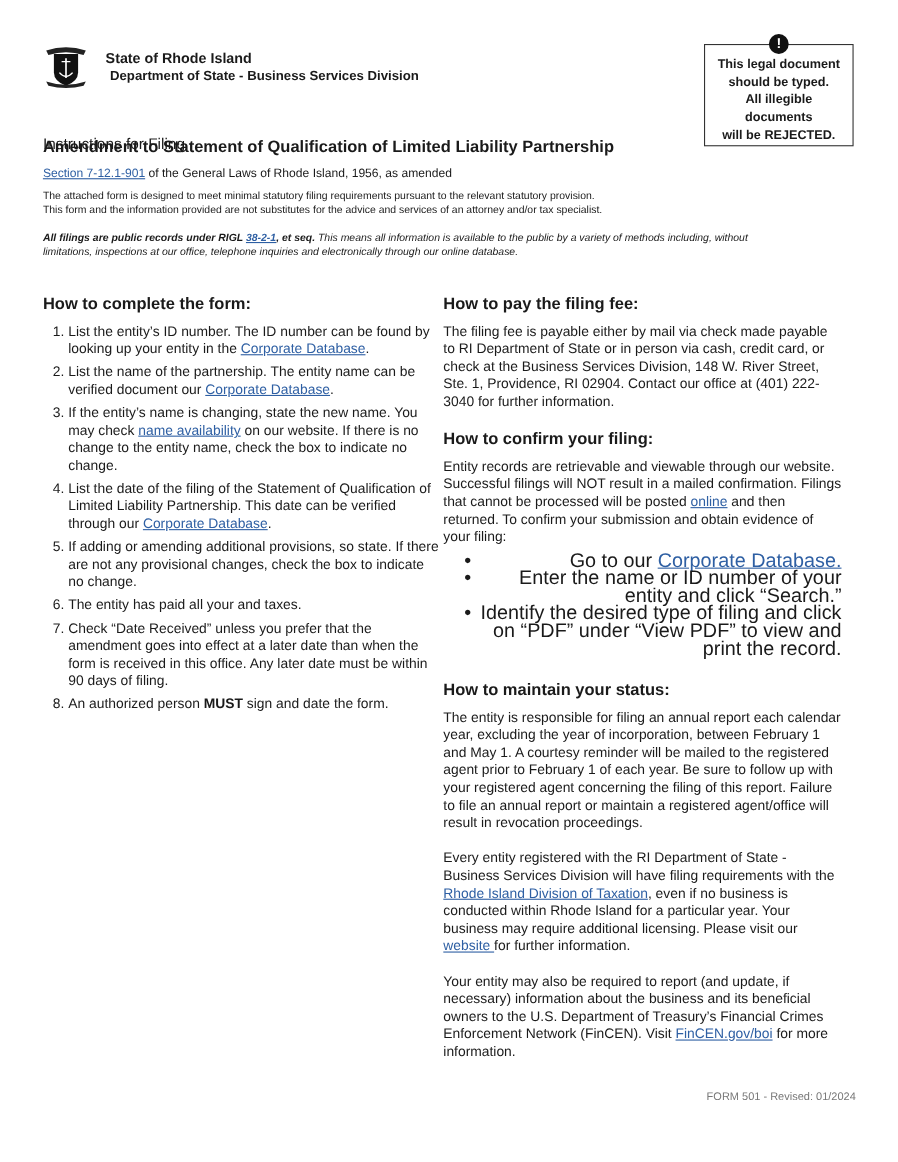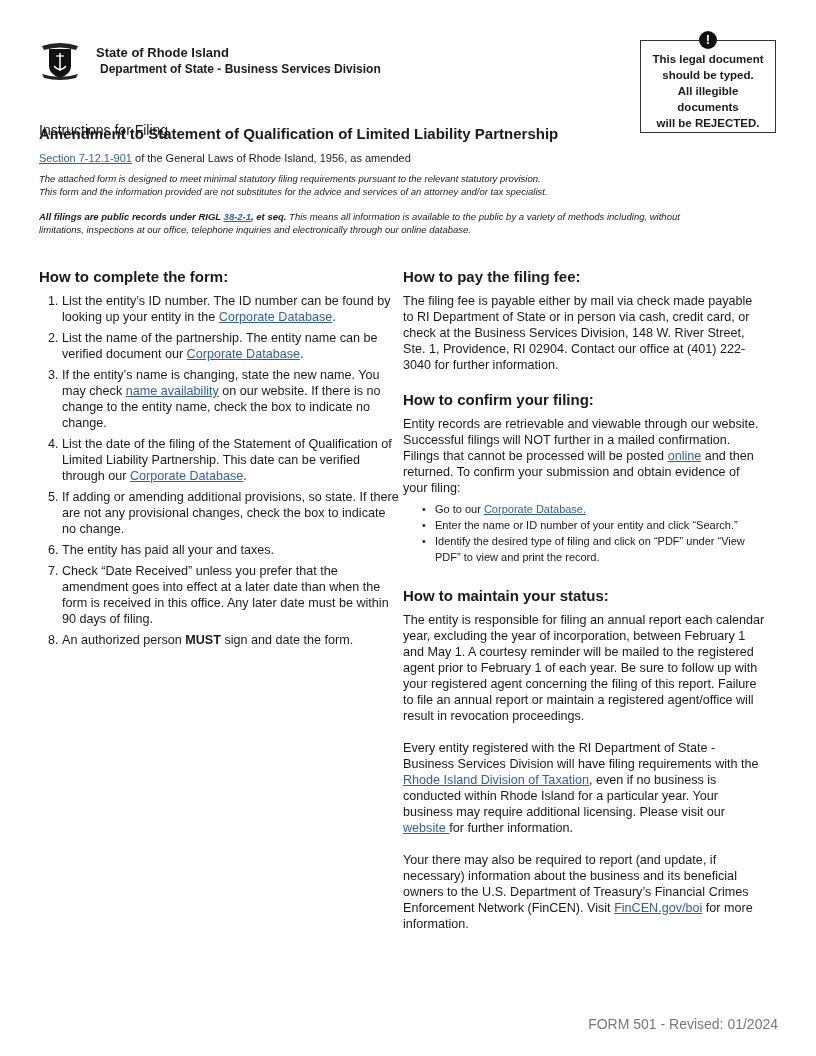--- a/index.html
+++ b/index.html
@@ -14,7 +14,7 @@
   #title1 { left:39px; top:106px; font-size:14px; font-weight:normal;margin-top:16px; }
   #title2 { left:39px; top:125px; font-size:15px; font-weight:bold; }
   #statute { left:39px; top:152px; font-size:11px; }
-  #disclaimer { left:39px; top:172px; font-size:9.5px; font-style:italic; line-height:13px; width:680px; }
+  #disclaimer { left:39px; top:172px; font-size:9.5px; line-height:13px; width:680px; }
   #public { left:39px; top:210px; font-size:9.5px; font-style:italic; line-height:13px; width:680px; }
   .col-left { left:39px; top:268px; width:360px; }
   .col-right { left:403px; top:268px; width:362px; }

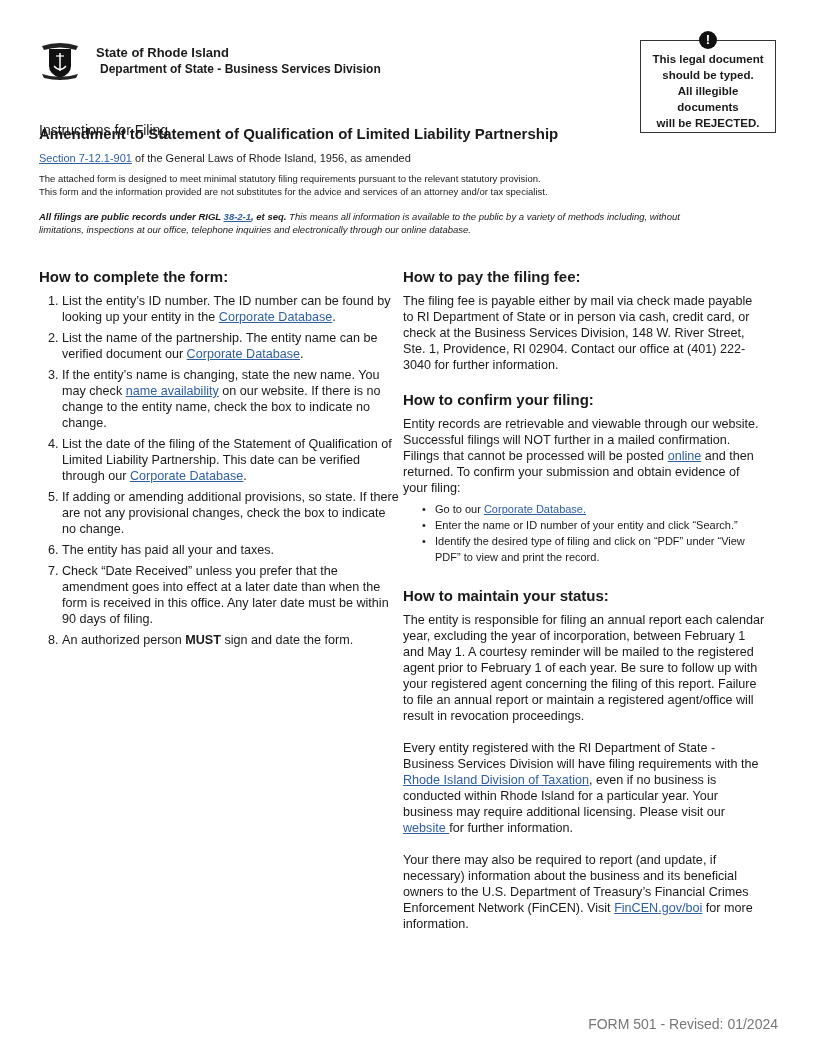--- a/index.html
+++ b/index.html
@@ -91,7 +91,7 @@
 
   <div class="sec" style="margin-bottom:22px">
     <h2>How to confirm your filing:</h2>
-    <p><span>Entity records are retrievable and viewable through our website. Successful filings will NOT further in a mailed confirmation. Filings that cannot be processed will be posted </span><a class="link">online</a><span> and then returned. To confirm your submission and obtain evidence of your filing:</span></p>
+    <p><span>Entity records are retrievable and viewable through our website. Successful filings will NOT result in a mailed confirmation. Filings that cannot be processed will be posted </span><a class="link">online</a><span> and then returned. To confirm your submission and obtain evidence of your filing:</span></p>
     <ul>
       <li><span>Go to our </span><a class="link">Corporate Database.</a></li>
       <li>Enter the name or ID number of your entity and click “Search.”</li>

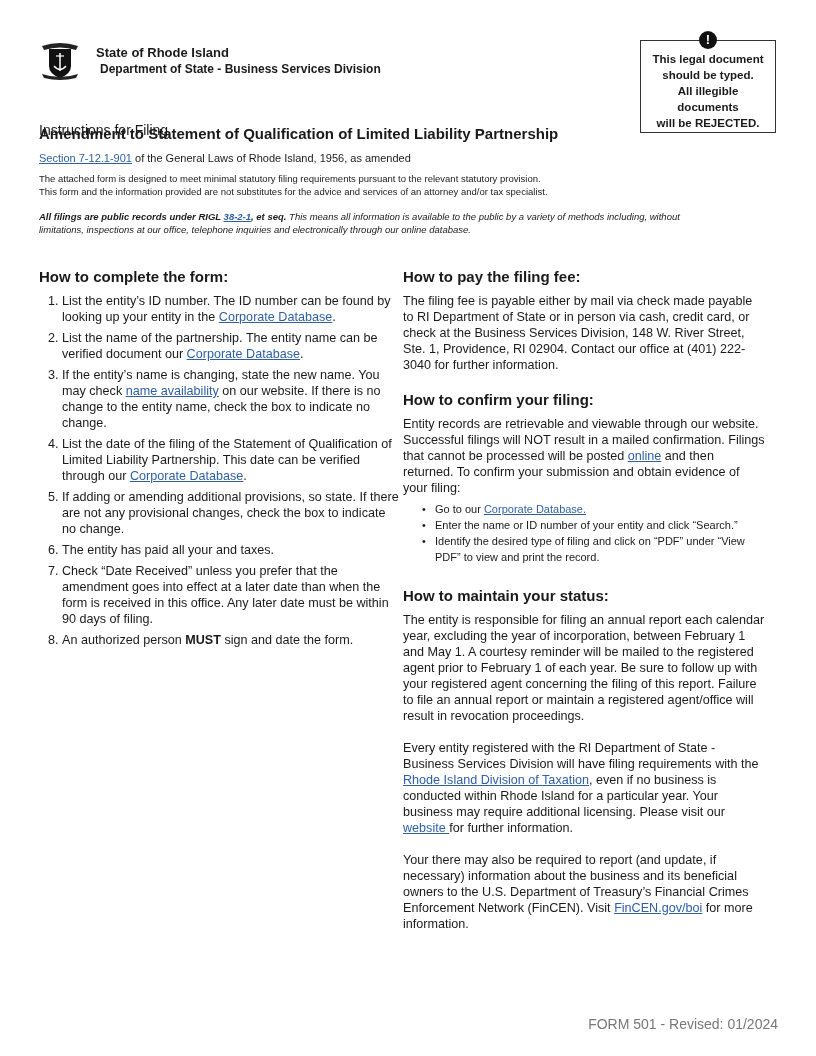--- a/index.html
+++ b/index.html
@@ -22,7 +22,7 @@
   ol { margin:0; padding-left:23px; font-size:12.6px; line-height:16px; }
   ol li { margin-bottom:5px; padding-left:0; }
   p { margin:0; font-size:12.6px; line-height:16px; }
-  ul { margin:5px 0 0 0; padding-left:32px; font-size:11px; line-height:16px; list-style:none; }
+  ul { margin:5px 0 0 0; padding-left:32px; font-size:18px; line-height:16px; list-style:none;text-align:right; }
   ul li { position:relative; }
   ul li::before { content:"•"; position:absolute; left:-13px; }
   .sec { margin-bottom:18px; }

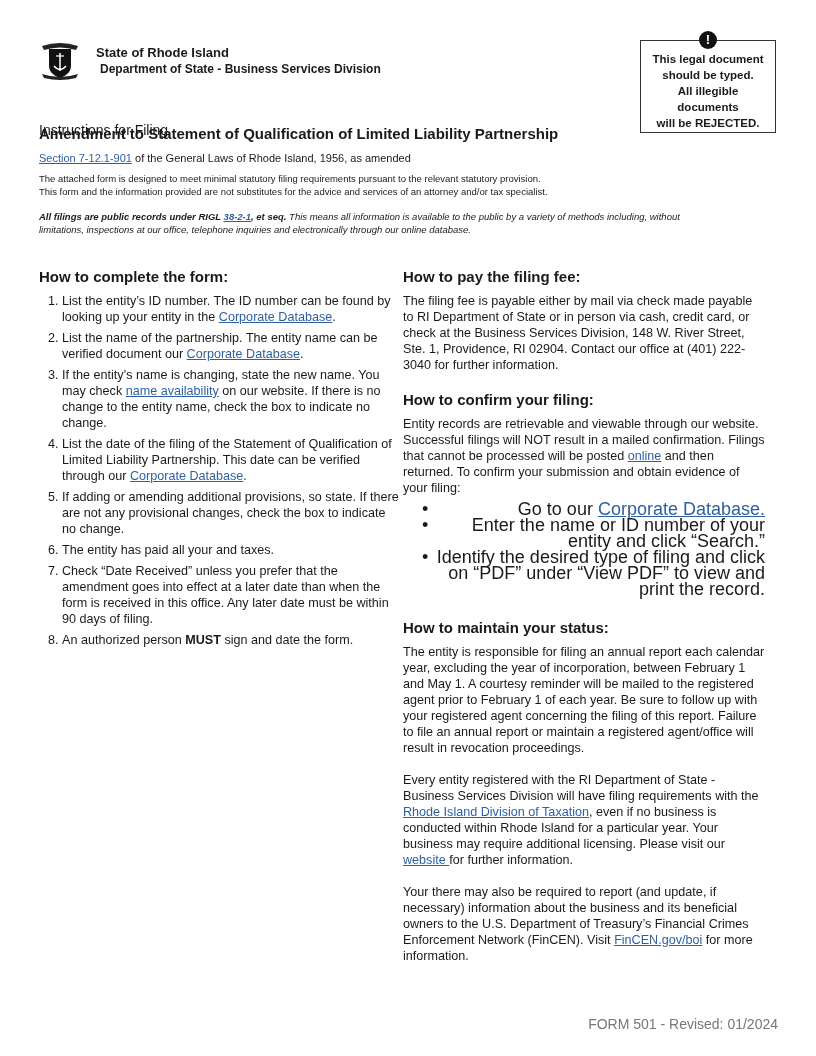--- a/index.html
+++ b/index.html
@@ -103,7 +103,7 @@
     <h2>How to maintain your status:</h2>
     <p>The entity is responsible for filing an annual report each calendar year, excluding the year of incorporation, between February 1 and May 1. A courtesy reminder will be mailed to the registered agent prior to February 1 of each year. Be sure to follow up with your registered agent concerning the filing of this report. Failure to file an annual report or maintain a registered agent/office will result in revocation proceedings.</p>
     <p style="margin-top:16px"><span>Every entity registered with the RI Department of State - Business Services Division will have filing requirements with the </span><a class="link">Rhode Island Division of Taxation</a><span>, even if no business is conducted within Rhode Island for a particular year. Your business may require additional licensing. Please visit our </span><a class="link">website </a><span>for further information.</span></p>
-    <p style="margin-top:16px"><span>Your there may also be required to report (and update, if necessary) information about the business and its beneficial owners to the U.S. Department of Treasury’s Financial Crimes Enforcement Network (FinCEN). Visit </span><a class="link">FinCEN.gov/boi</a><span> for more information.</span></p>
+    <p style="margin-top:16px"><span>Your entity may also be required to report (and update, if necessary) information about the business and its beneficial owners to the U.S. Department of Treasury’s Financial Crimes Enforcement Network (FinCEN). Visit </span><a class="link">FinCEN.gov/boi</a><span> for more information.</span></p>
   </div>
 </div>
 

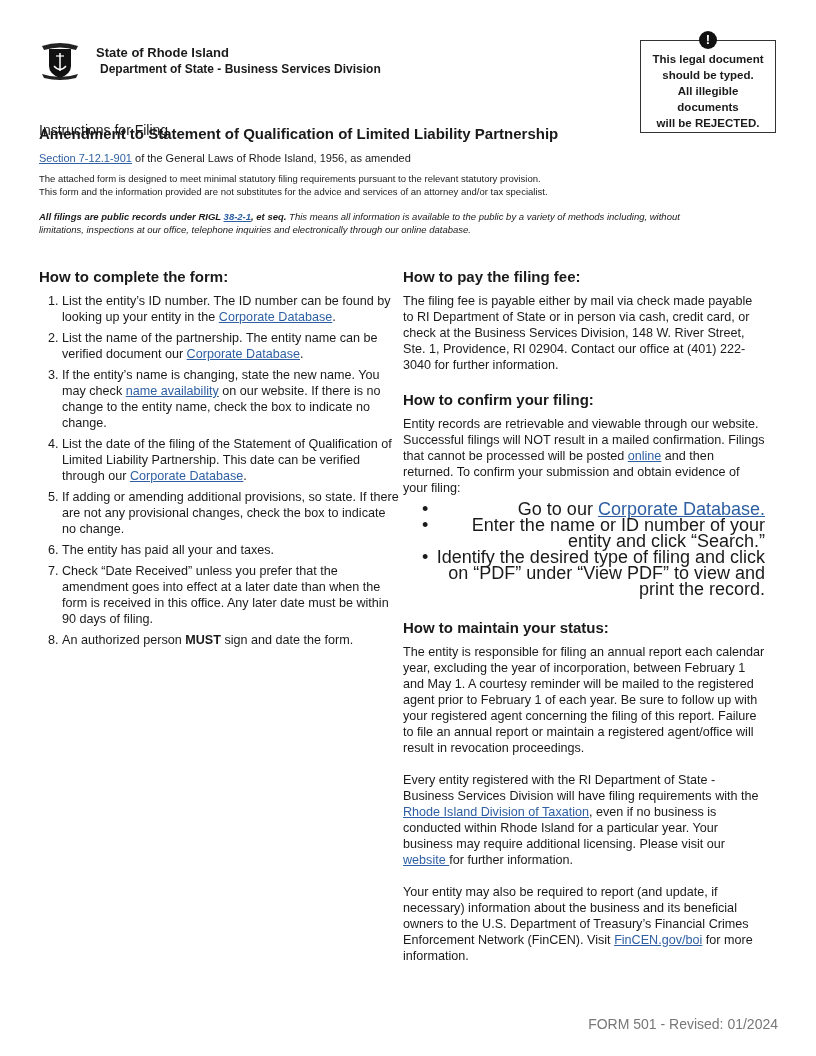--- a/index.html
+++ b/index.html
@@ -26,7 +26,7 @@
   ul li { position:relative; }
   ul li::before { content:"•"; position:absolute; left:-13px; }
   .sec { margin-bottom:18px; }
-  #footer { right:38px; top:1016px; font-size:14px; color:#777; }
+  #footer { right:38px; top:992px; font-size:10px; color:#777; }
 </style>
 </head>
 <body>

